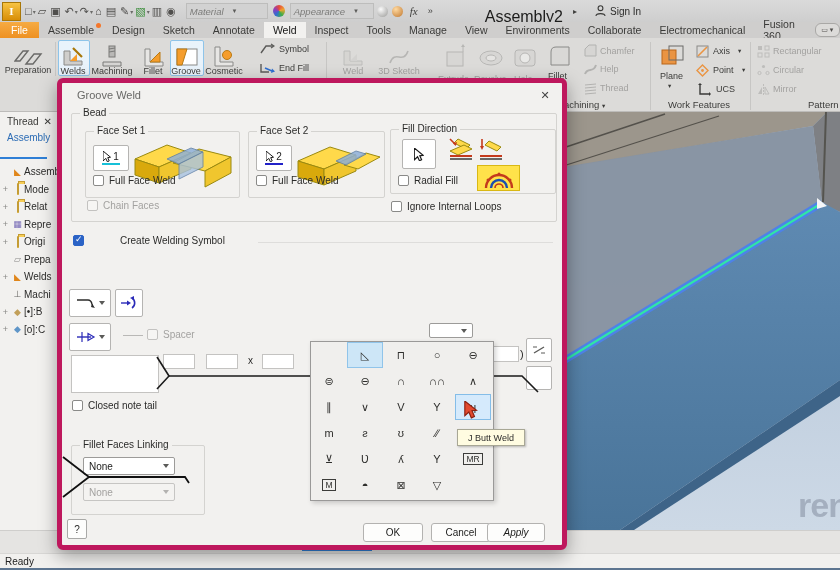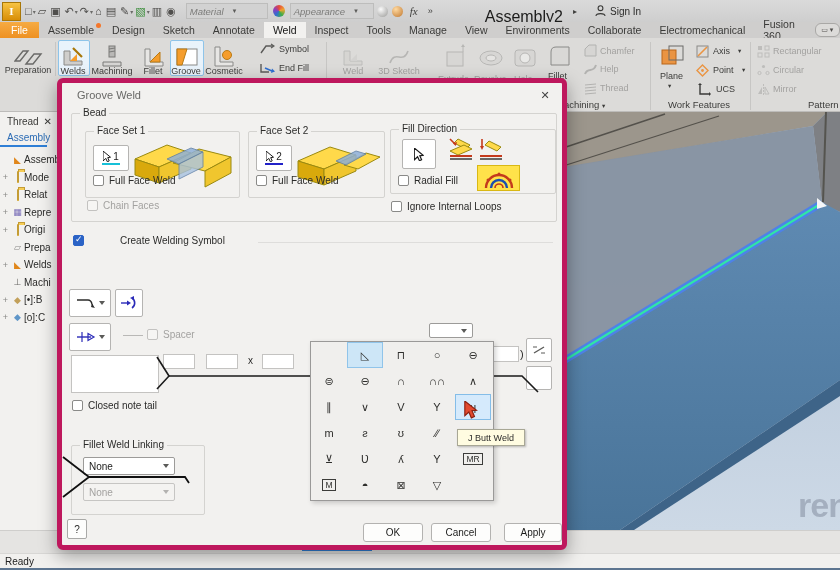--- a/index.html
+++ b/index.html
@@ -43,7 +43,7 @@
   
   #browser{left:0;top:112px;width:57px;height:418px;background:#f2f1ef;overflow:hidden;}
   #browser-head{display:flex;justify-content:space-between;padding:4px 5px 2px 7px;color:#3a3a38;font-size:10px;}
-  #browser-tab{color:#2c6cb5;font-size:10px;padding:3px 0 2px 7px;border-bottom:2px solid #2f7fd6;width:40px;margin-bottom:4px;}
+  #browser-tab{color:#2c6cb5;font-size:10px;padding:3px 0 14px 7px;border-bottom:2px solid #2f7fd6;width:40px;margin-bottom:4px;}
   .tree-item{display:flex;align-items:center;height:17.5px;white-space:nowrap;overflow:hidden;font-size:10px;color:#2b2b2a;}
   .tree-exp{width:11px;text-align:center;color:#8a8a88;font-size:9px;flex:none;}
   .tree-ico{width:13px;flex:none;text-align:center;font-size:9px;line-height:12px;}

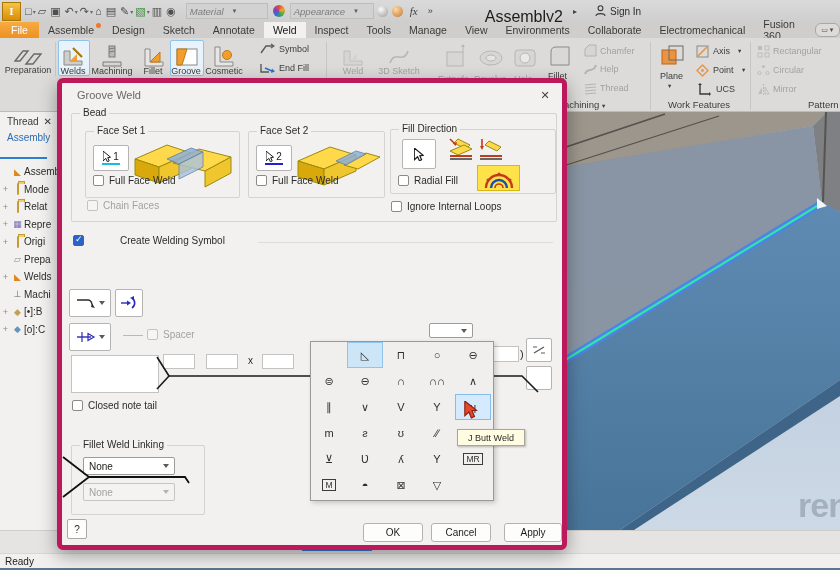--- a/index.html
+++ b/index.html
@@ -688,7 +688,7 @@
       </div>
 
     <div class="gb" style="left:9px;top:362px;width:132px;height:68px;">
-      <span class="gbl">Fillet Weld Linking</span>
+      <span class="gbl">Fillet Faces Linking</span>
     </div>
     <div class="dd" style="left:21px;top:374px;width:92px;height:18px;">
         <span>None</span>

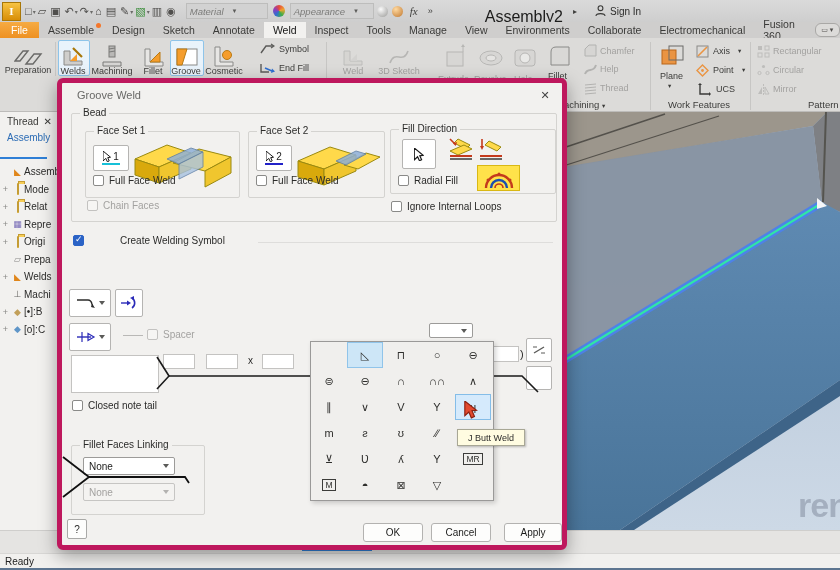--- a/index.html
+++ b/index.html
@@ -704,7 +704,7 @@
       </div>
     <div class="dlgbtn" style="left:301px;width:58px;">OK</div>
     <div class="dlgbtn" style="left:369px;width:58px;">Cancel</div>
-    <div class="dlgbtn" style="left:442px;width:56px;">Apply</div>
+    <div class="dlgbtn" style="left:425px;width:56px;font-style:italic;">Apply</div>
   </div>
 
 </div>

